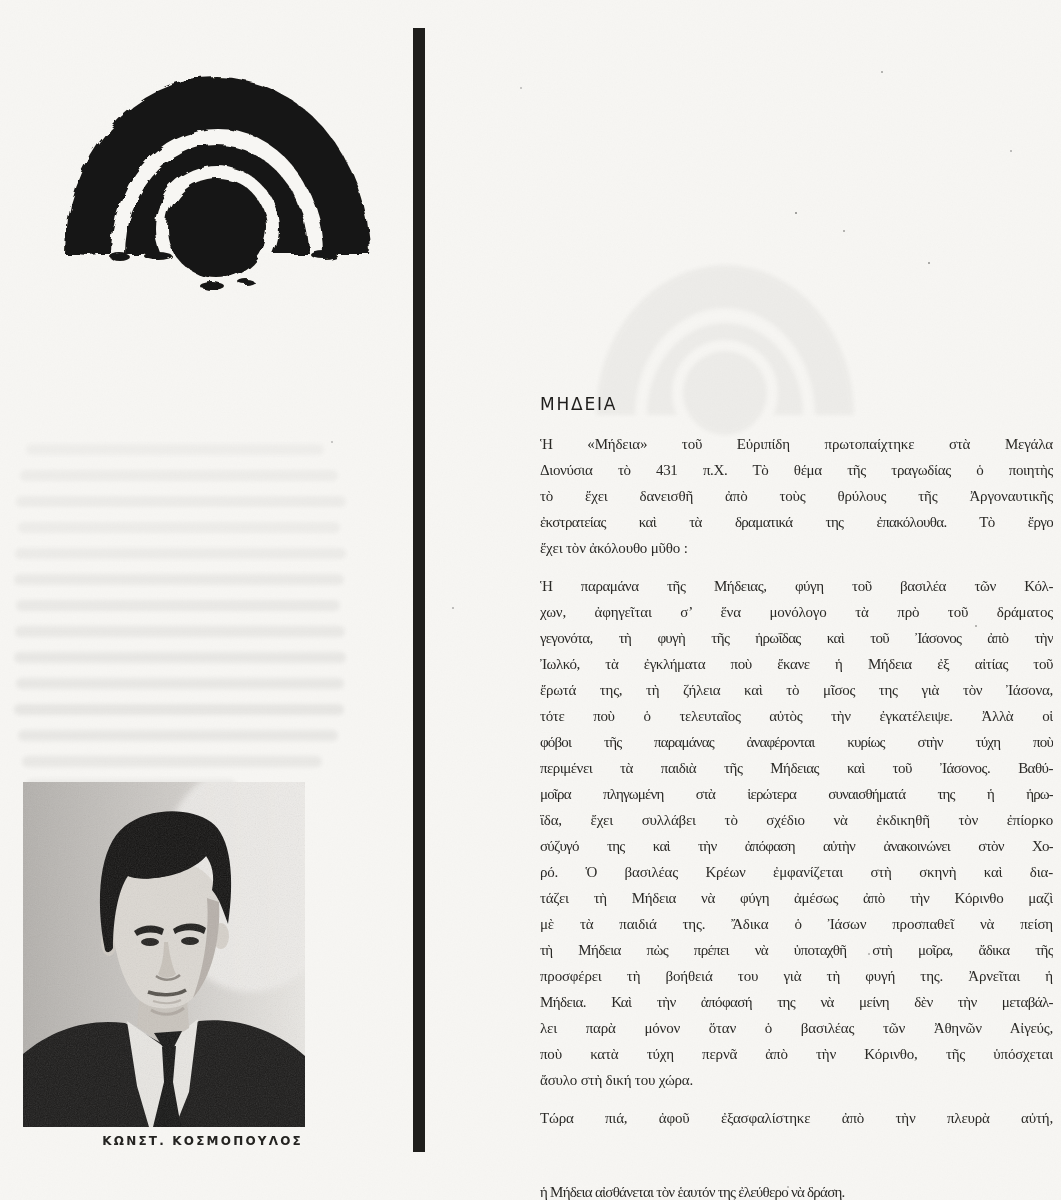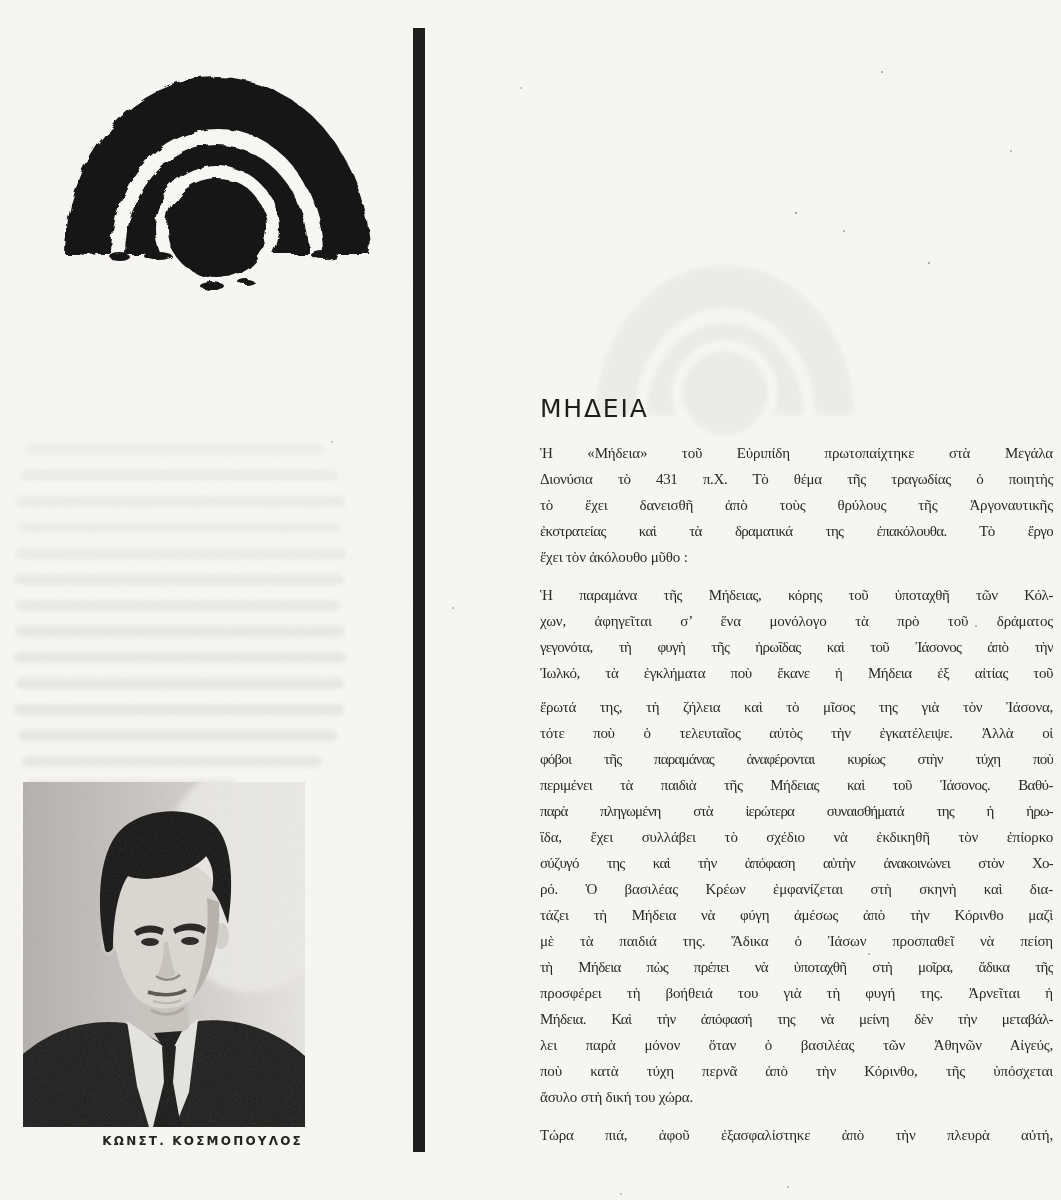--- a/index.html
+++ b/index.html
@@ -26,7 +26,7 @@
   .caption{position:absolute;left:23px;top:1134px;width:280px;text-align:right;
     font-size:12px;font-weight:700;letter-spacing:2.2px;color:#242321;}
   .article{position:absolute;left:540px;top:394px;width:513px;color:#2b2a27;}
-  .article h1{font-size:25px;font-weight:400;letter-spacing:1.8px;margin:0 0 17px 0;color:#1f1e1c;}
+  .article h1{font-size:17px;font-weight:400;letter-spacing:1.8px;margin:0 0 17px 0;color:#1f1e1c;}
   .para{margin:0 0 12px 0;}
   .line{
     font-size:15px;line-height:26px;height:26px;letter-spacing:-0.2px;

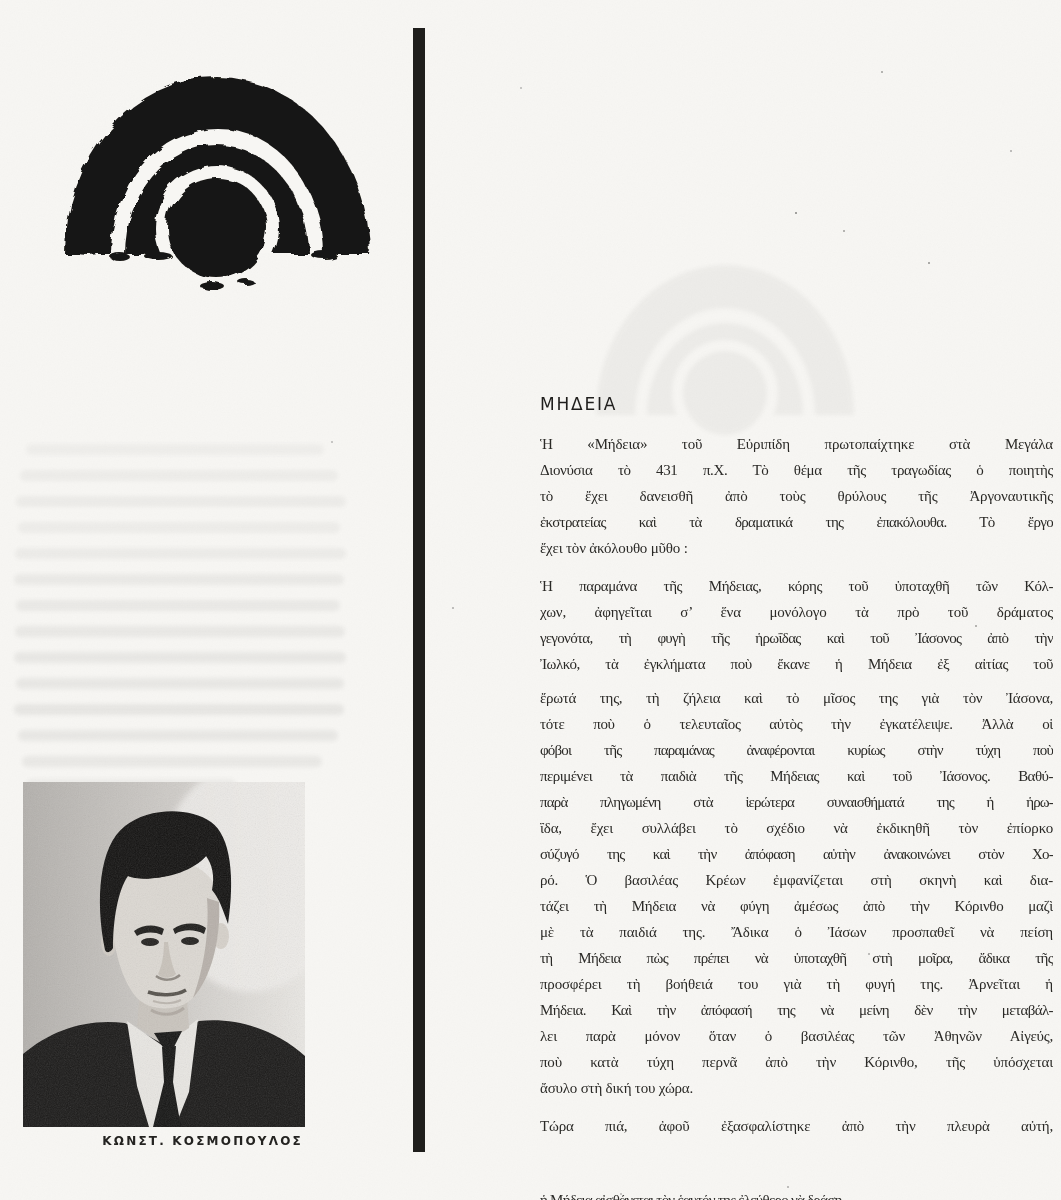--- a/index.html
+++ b/index.html
@@ -175,7 +175,7 @@
         <div class="line last">ἔχει τὸν ἀκόλουθο μῦθο :</div>
       </div>
       <div class="para">
-        <div class="line" style="letter-spacing: -0.44px;">Ἡ παραμάνα τῆς Μήδειας, κόρης τοῦ ὑποταχθῆ τῶν Κόλ-</div>
+        <div class="line" style="letter-spacing: -0.44px;">Ἡ παραμάνα τῆς Μήδειας, φύγη τοῦ βασιλέα τῶν Κόλ-</div>
         <div class="line">χων, ἀφηγεῖται σ’ ἕνα μονόλογο τὰ πρὸ τοῦ δράματος</div>
         <div class="line" style="letter-spacing: -0.68px;">γεγονότα, τὴ φυγὴ τῆς ἡρωΐδας καὶ τοῦ Ἰάσονος ἀπὸ τὴν</div>
         <div class="line" style="letter-spacing: -0.44px;">Ἰωλκό, τὰ ἐγκλήματα ποὺ ἔκανε ἡ Μήδεια ἐξ αἰτίας τοῦ</div>

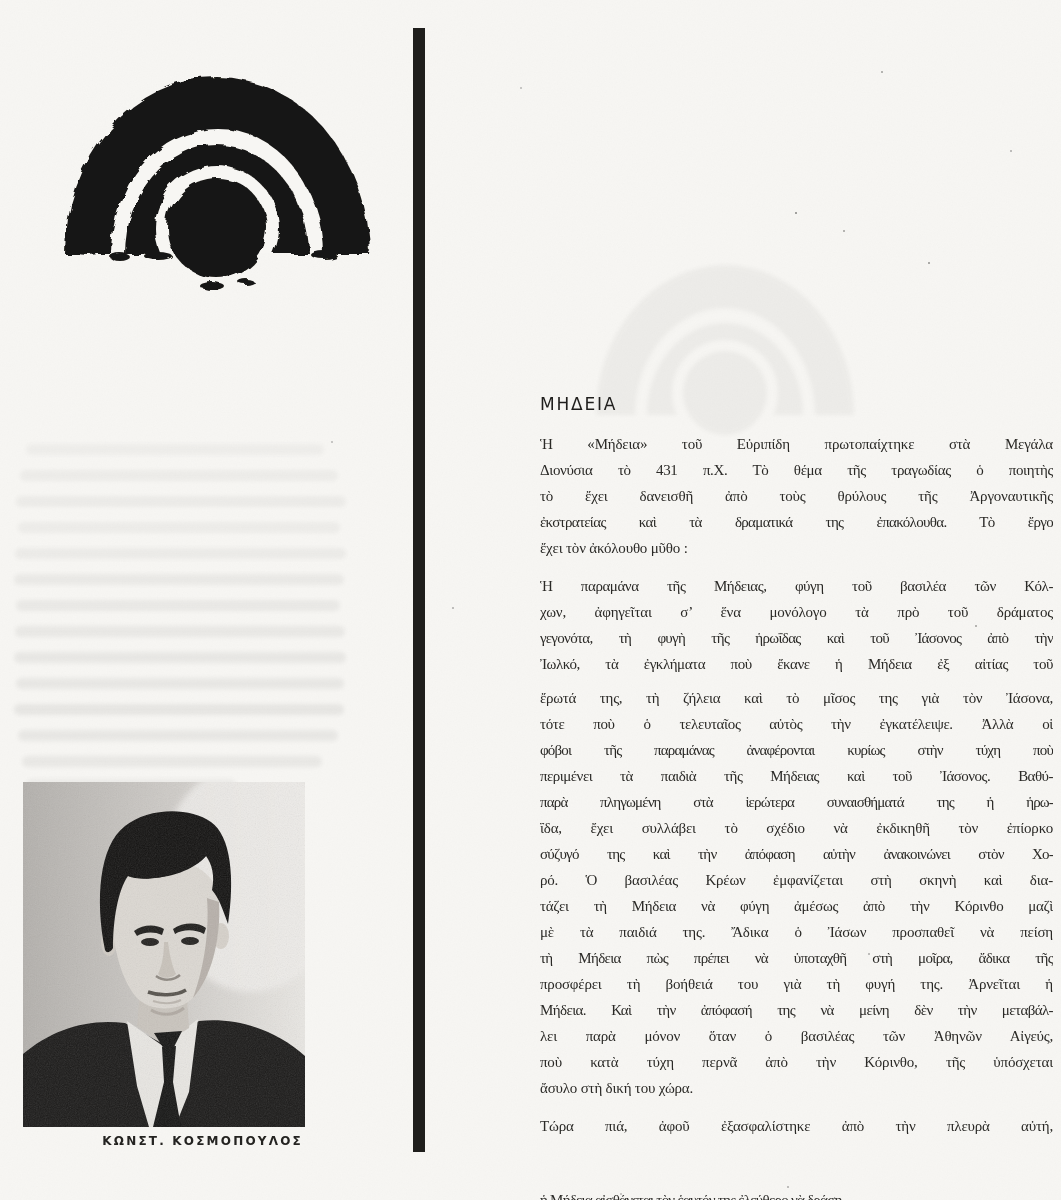--- a/index.html
+++ b/index.html
@@ -179,7 +179,7 @@
         <div class="line">χων, ἀφηγεῖται σ’ ἕνα μονόλογο τὰ πρὸ τοῦ δράματος</div>
         <div class="line" style="letter-spacing: -0.68px;">γεγονότα, τὴ φυγὴ τῆς ἡρωΐδας καὶ τοῦ Ἰάσονος ἀπὸ τὴν</div>
         <div class="line" style="letter-spacing: -0.44px;">Ἰωλκό, τὰ ἐγκλήματα ποὺ ἔκανε ἡ Μήδεια ἐξ αἰτίας τοῦ</div>
-        <div class="line" style="letter-spacing: -0.28px; margin-top: 8px;">ἔρωτά της, τὴ ζήλεια καὶ τὸ μῖσος της γιὰ τὸν Ἰάσονα,</div>
+        <div class="line" style="letter-spacing: -0.28px;">ἔρωτά της, τὴ ζήλεια καὶ τὸ μῖσος της γιὰ τὸν Ἰάσονα,</div>
         <div class="line" style="letter-spacing: -0.36px;">τότε ποὺ ὁ τελευταῖος αὐτὸς τὴν ἐγκατέλειψε. Ἀλλὰ οἱ</div>
         <div class="line" style="letter-spacing: -0.84px;">φόβοι τῆς παραμάνας ἀναφέρονται κυρίως στὴν τύχη ποὺ</div>
         <div class="line" style="letter-spacing: -0.52px;">περιμένει τὰ παιδιὰ τῆς Μήδειας καὶ τοῦ Ἰάσονος. Βαθύ-</div>

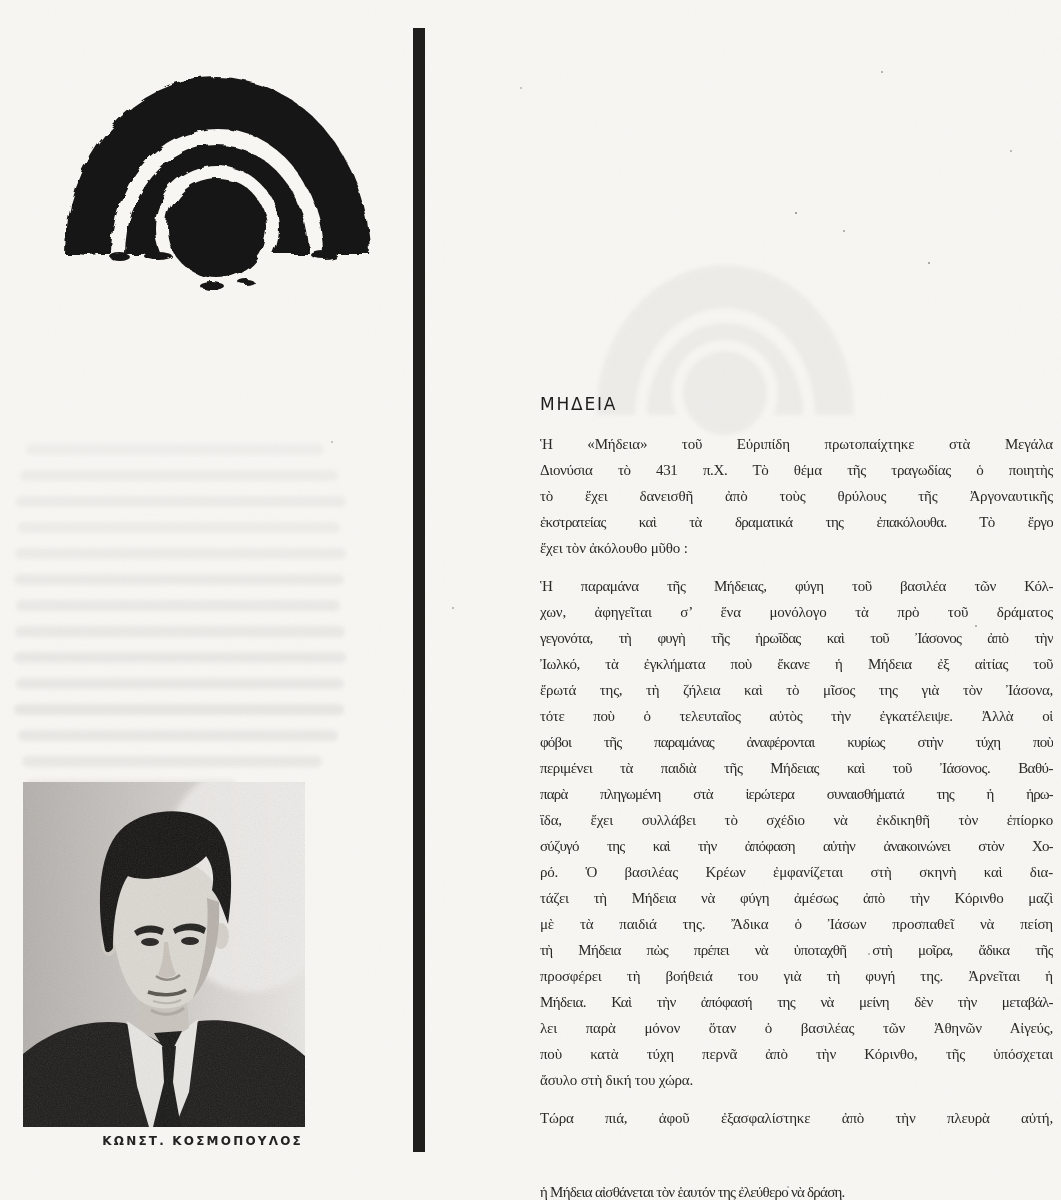--- a/index.html
+++ b/index.html
@@ -183,7 +183,7 @@
         <div class="line" style="letter-spacing: -0.36px;">τότε ποὺ ὁ τελευταῖος αὐτὸς τὴν ἐγκατέλειψε. Ἀλλὰ οἱ</div>
         <div class="line" style="letter-spacing: -0.84px;">φόβοι τῆς παραμάνας ἀναφέρονται κυρίως στὴν τύχη ποὺ</div>
         <div class="line" style="letter-spacing: -0.52px;">περιμένει τὰ παιδιὰ τῆς Μήδειας καὶ τοῦ Ἰάσονος. Βαθύ-</div>
-        <div class="line" style="letter-spacing: -0.84px;">παρὰ πληγωμένη στὰ ἱερώτερα συναισθήματά της ἡ ἡρω-</div>
+        <div class="line" style="letter-spacing: -0.84px;">μοῖρα πληγωμένη στὰ ἱερώτερα συναισθήματά της ἡ ἡρω-</div>
         <div class="line">ΐδα, ἔχει συλλάβει τὸ σχέδιο νὰ ἐκδικηθῆ τὸν ἐπίορκο</div>
         <div class="line" style="letter-spacing: -0.76px;">σύζυγό της καὶ τὴν ἀπόφαση αὐτὴν ἀνακοινώνει στὸν Χο-</div>
         <div class="line">ρό. Ὁ βασιλέας Κρέων ἐμφανίζεται στὴ σκηνὴ καὶ δια-</div>

